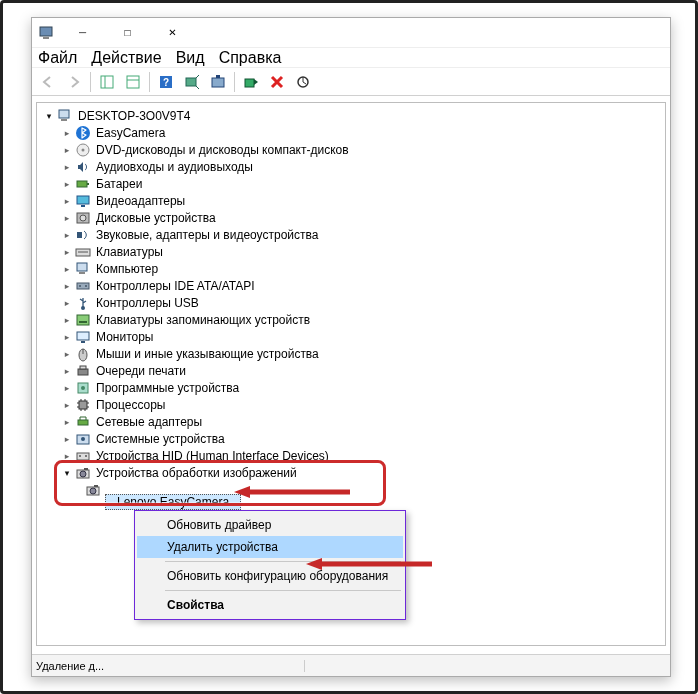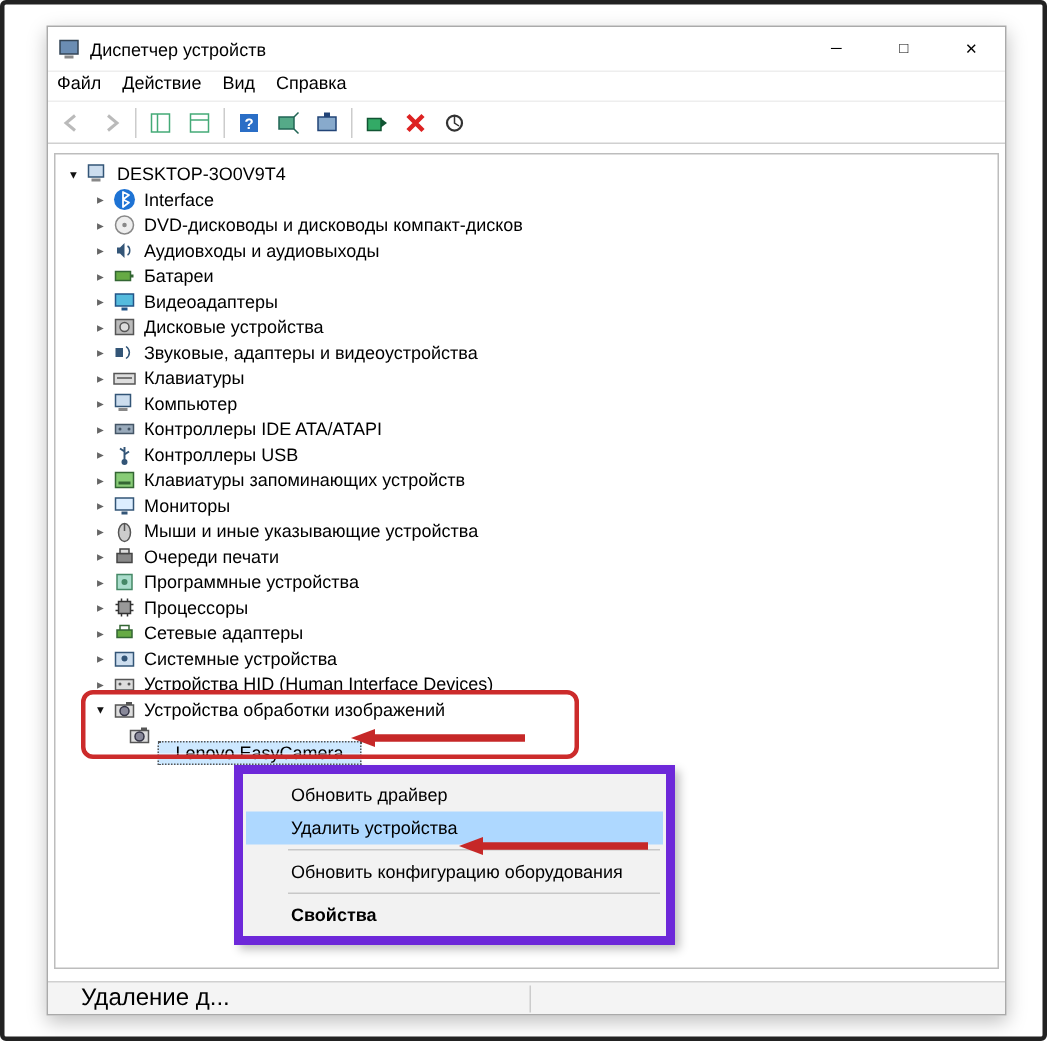--- a/index.html
+++ b/index.html
@@ -164,7 +164,6 @@
       <rect x="2" y="2" width="12" height="9" fill="#6b8db3" stroke="#345"></rect>
       <rect x="5" y="12" width="6" height="2" fill="#888"></rect>
     </svg>
-    <span class="title">Диспетчер устройств</span>
     <div class="win-btn">─</div>
     <div class="win-btn">□</div>
     <div class="win-btn">✕</div>

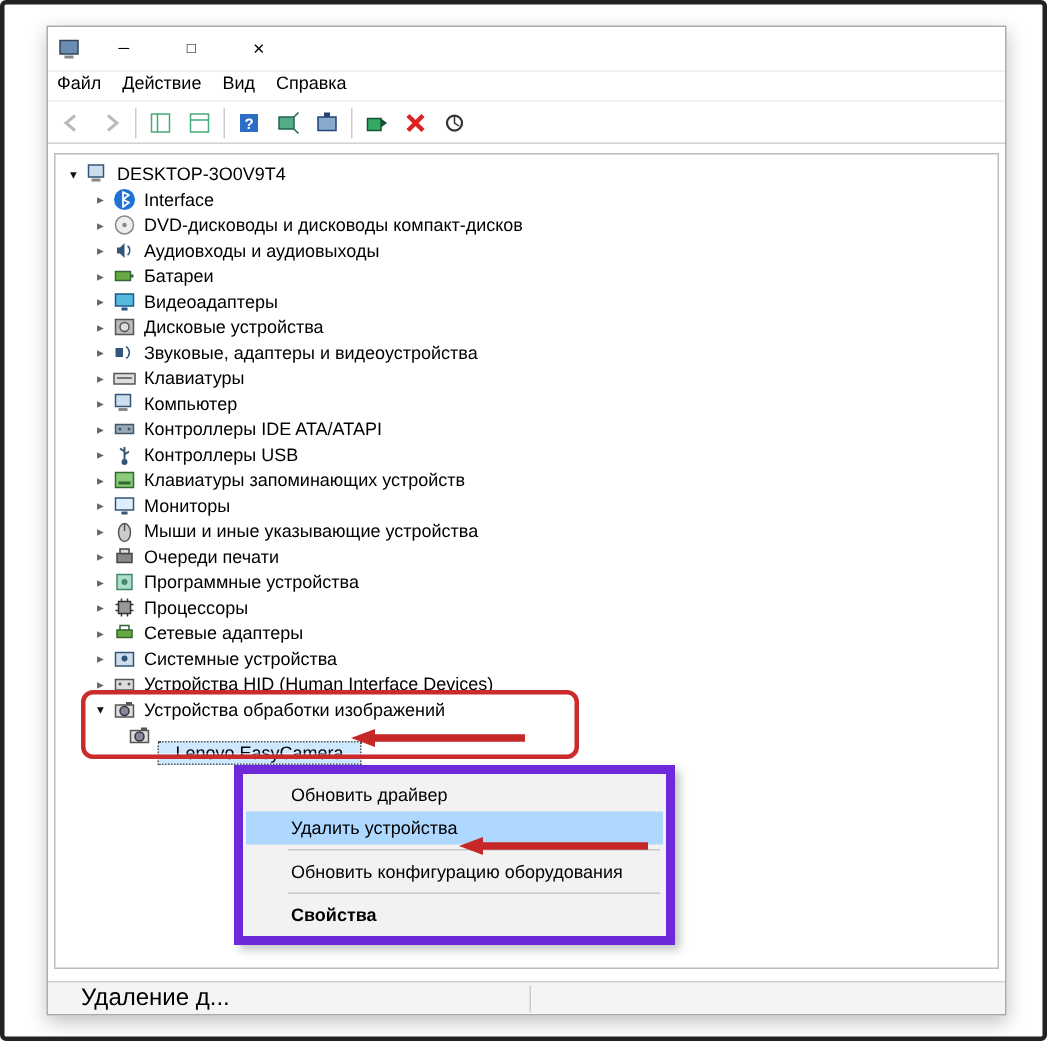--- a/index.html
+++ b/index.html
@@ -45,8 +45,9 @@
   .menu-bar {
     height: 20px;
     display:flex;
+    align-items:center;
     padding: 0 6px;
-    font-size: 12px;
+    font-size: 16px;
     gap: 14px;
     border-bottom: 1px solid #eee;
   }

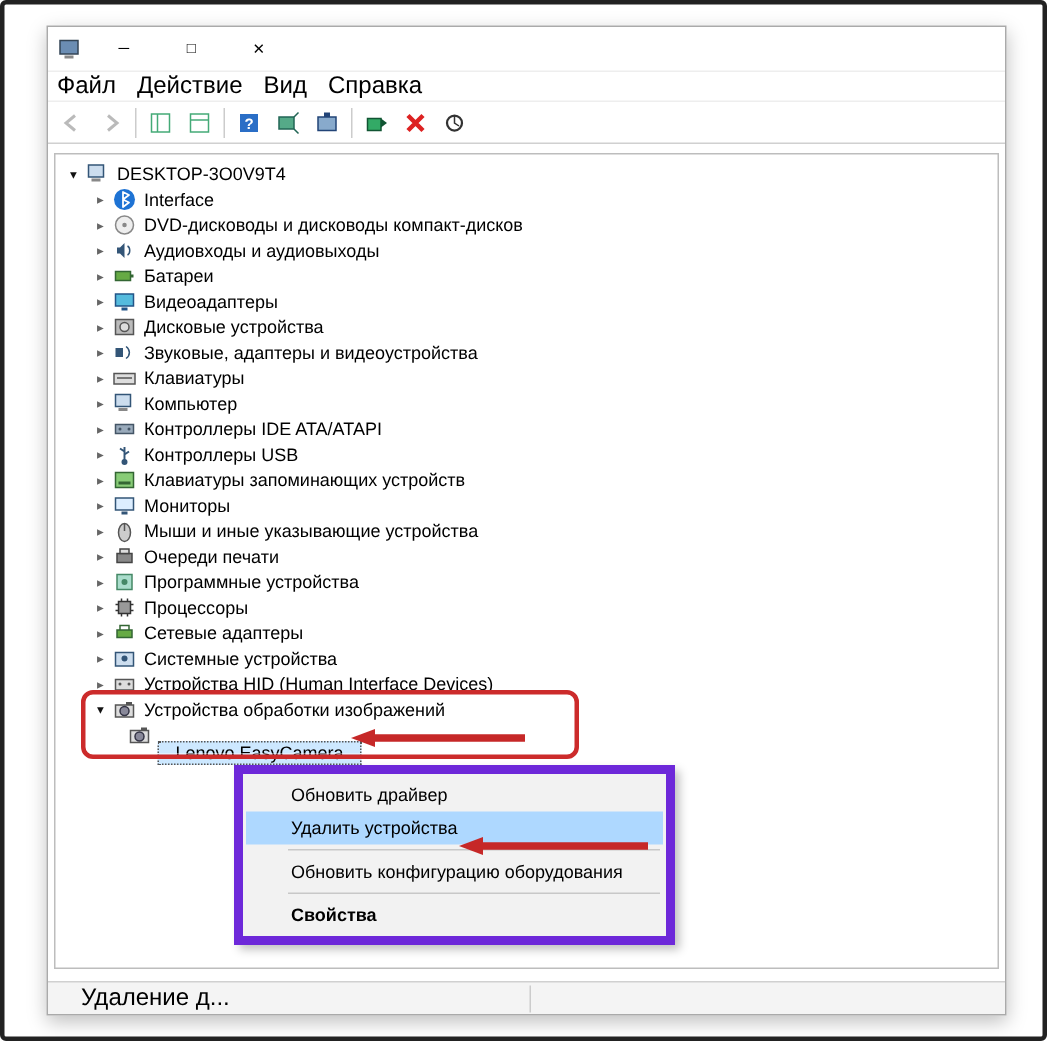--- a/index.html
+++ b/index.html
@@ -256,7 +256,7 @@
             <circle cx="8" cy="8" r="7" fill="#1e73d4"></circle>
             <path d="M7 3v10l4-3-4-2 4-3-4-2z" fill="none" stroke="#fff" stroke-width="1.2" stroke-linejoin="round"></path>
           </svg>
-          <span class="label-text">Interface</span>
+          <span class="label-text">EasyCamera</span>
         </div>
         <div class="tree-row indent1">
           <span class="expander">▸</span>

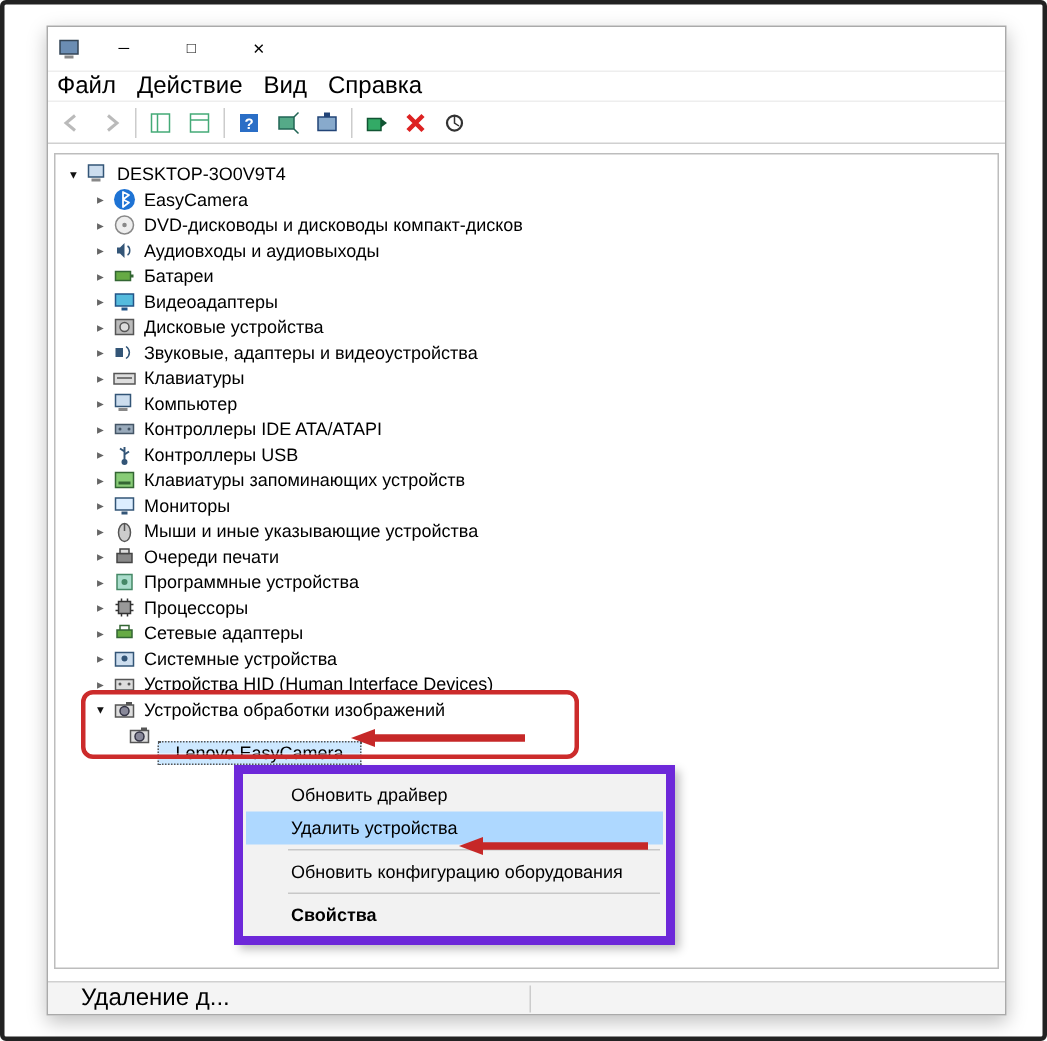--- a/index.html
+++ b/index.html
@@ -126,12 +126,11 @@
   .context-menu {
     position:absolute;
     background:#f2f2f2;
-    border:6px solid #6d28d9;
+    border:1px solid #6d28d9;
     box-shadow: 3px 3px 6px rgba(0,0,0,0.25);
     padding: 3px 2px;
     font-size: 12px;
-    width: 294px;
-    margin-left: 22px;
+    width: 272px;
   }
   .cm-item {
     height: 22px;

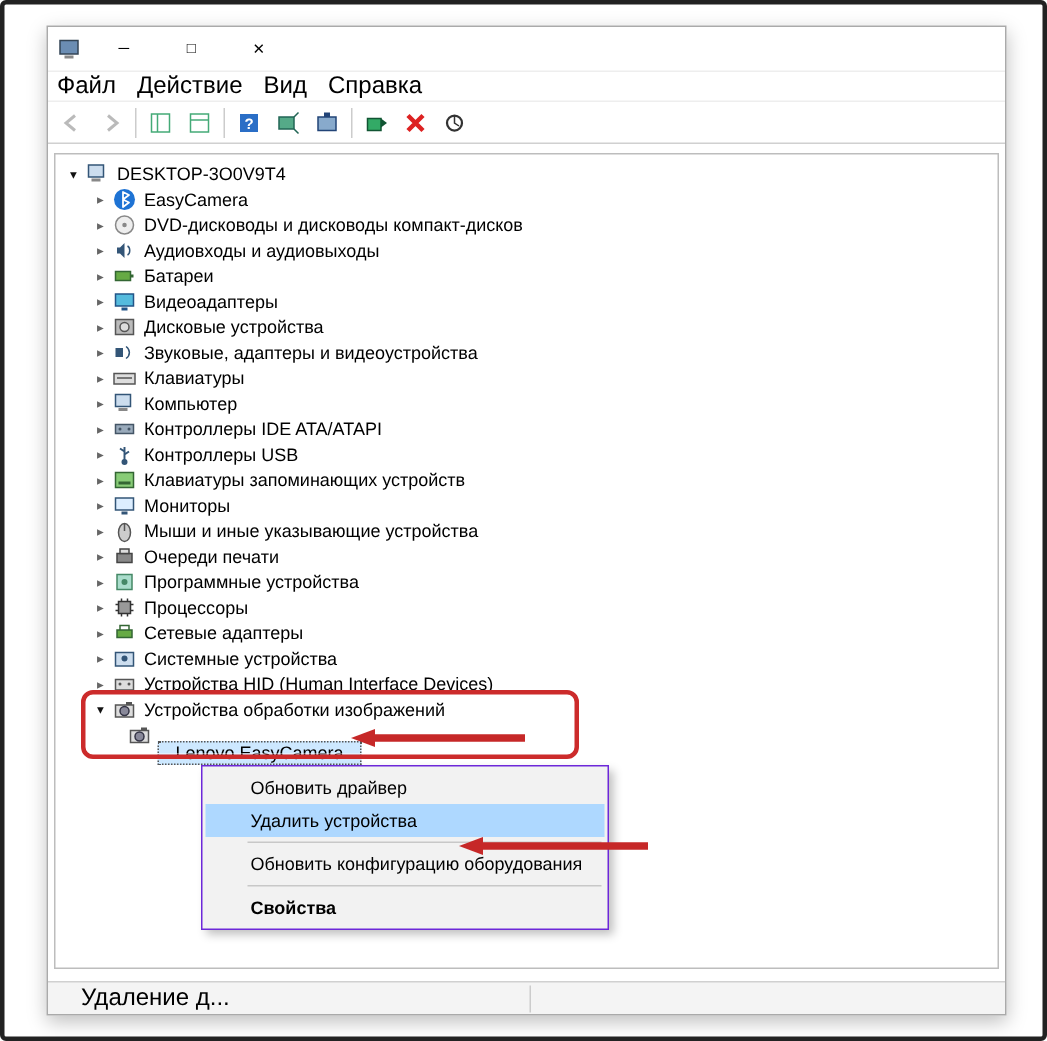--- a/index.html
+++ b/index.html
@@ -148,8 +148,8 @@
     height: 22px;
     border-top:1px solid #d0d0d0;
     display:flex; align-items:center;
-    padding-left:22px;
-    font-size:16px;
+    padding-left:4px;
+    font-size:11px;
     background:#f4f4f4;
   }
   .status-bar .seg { border-right:1px solid #ccc; padding-right:200px; }

